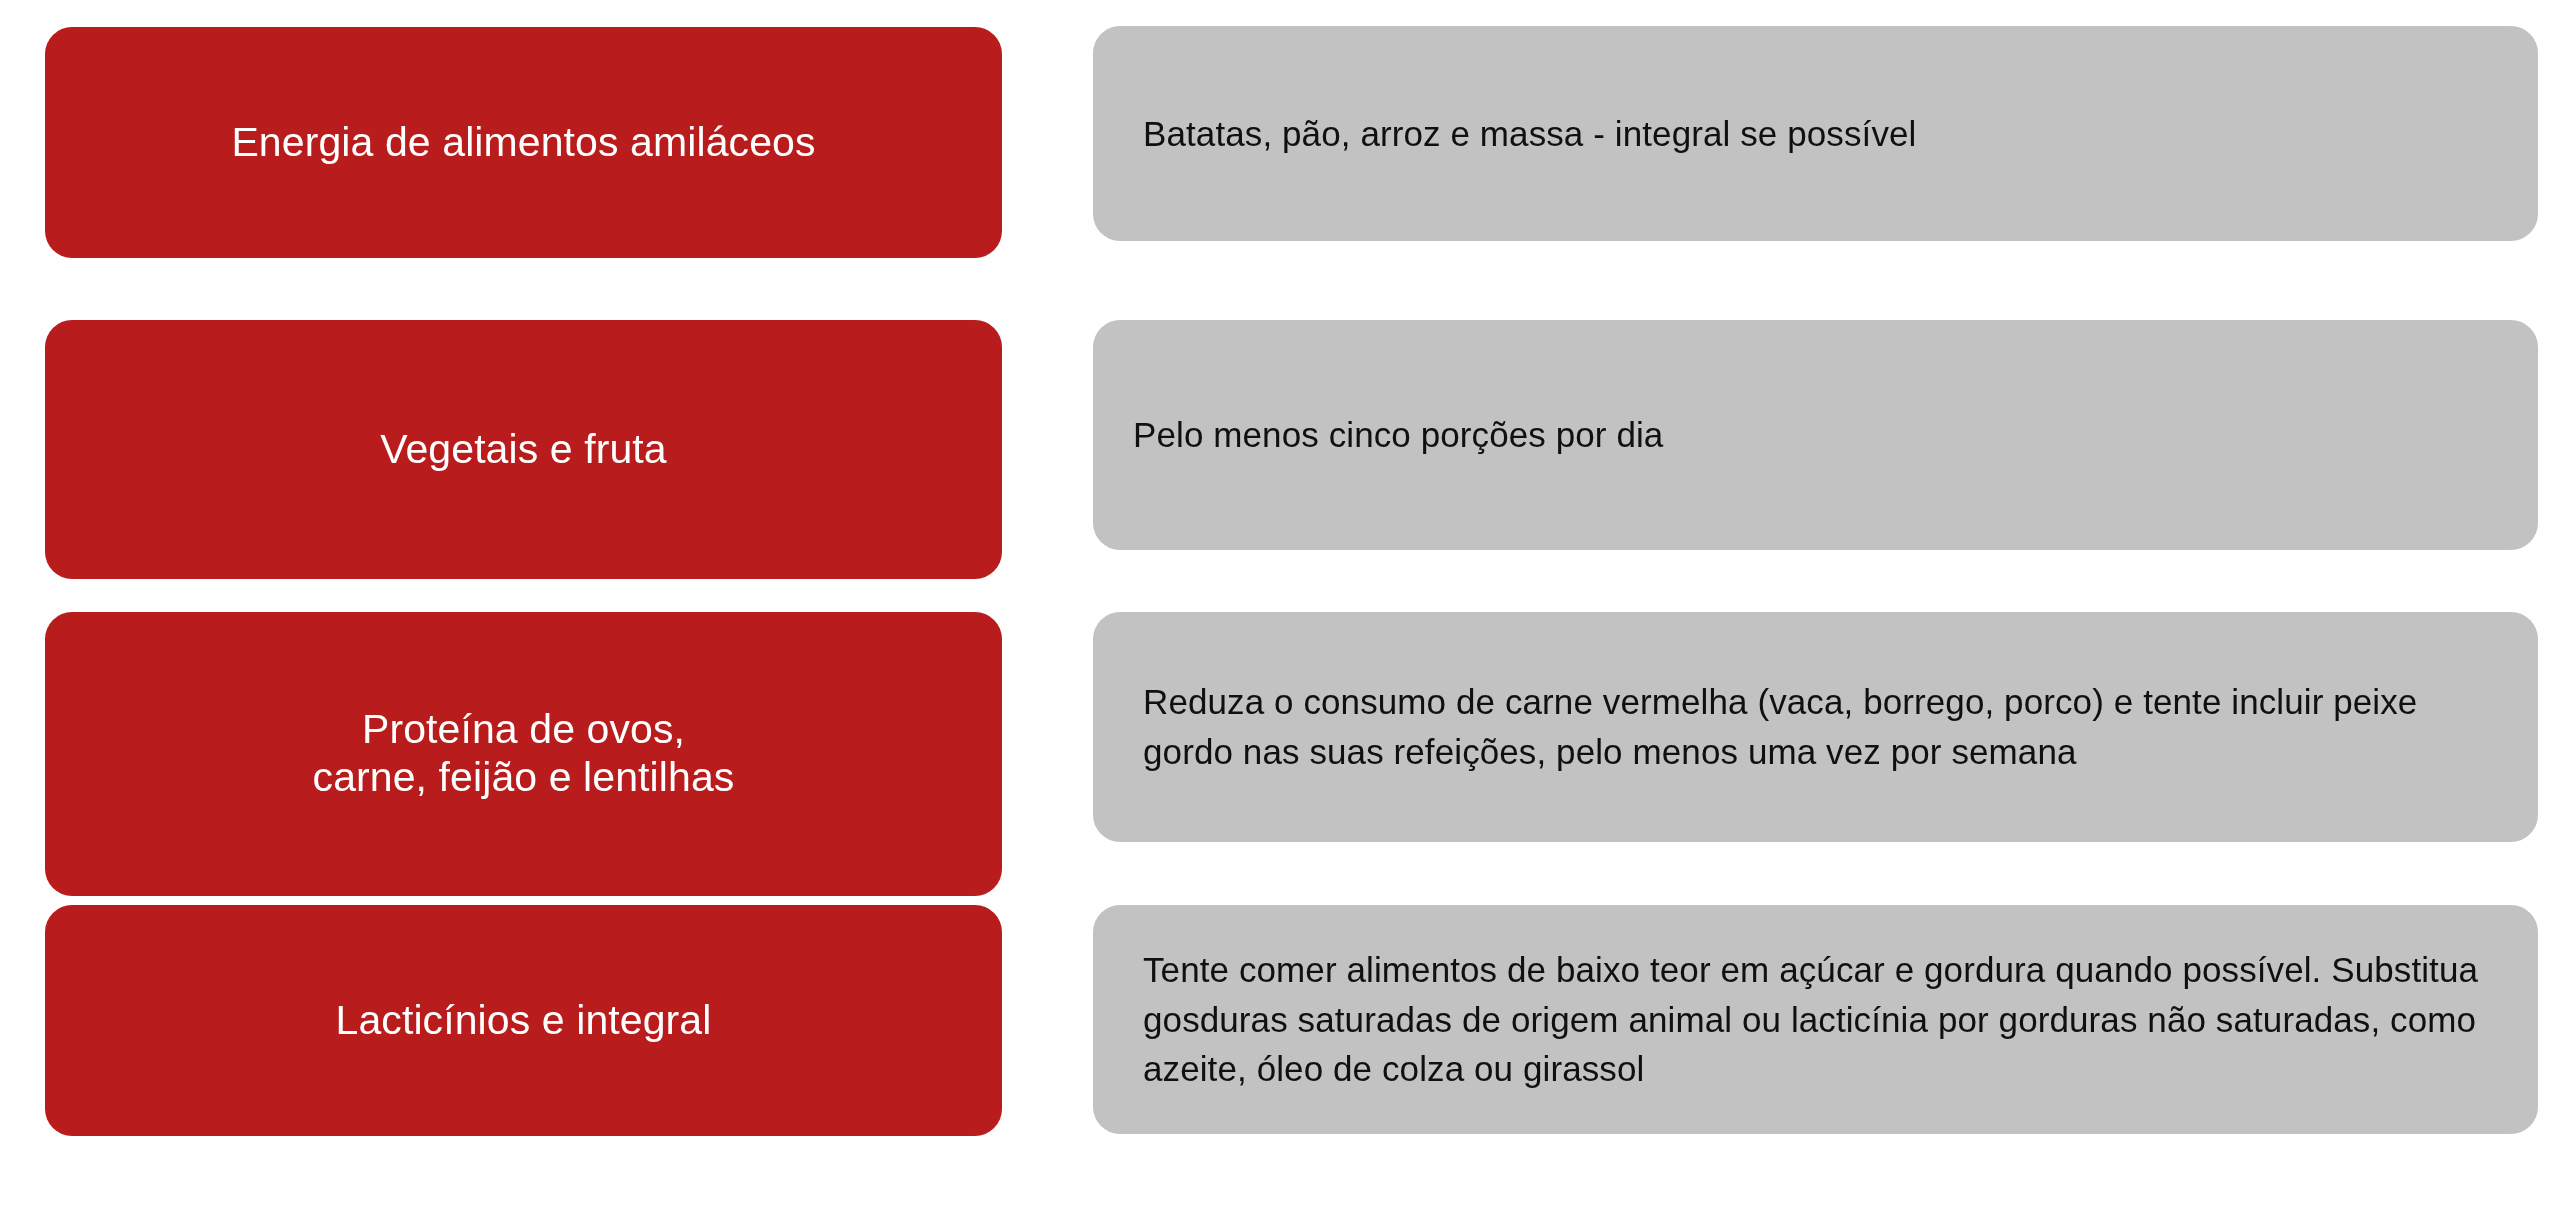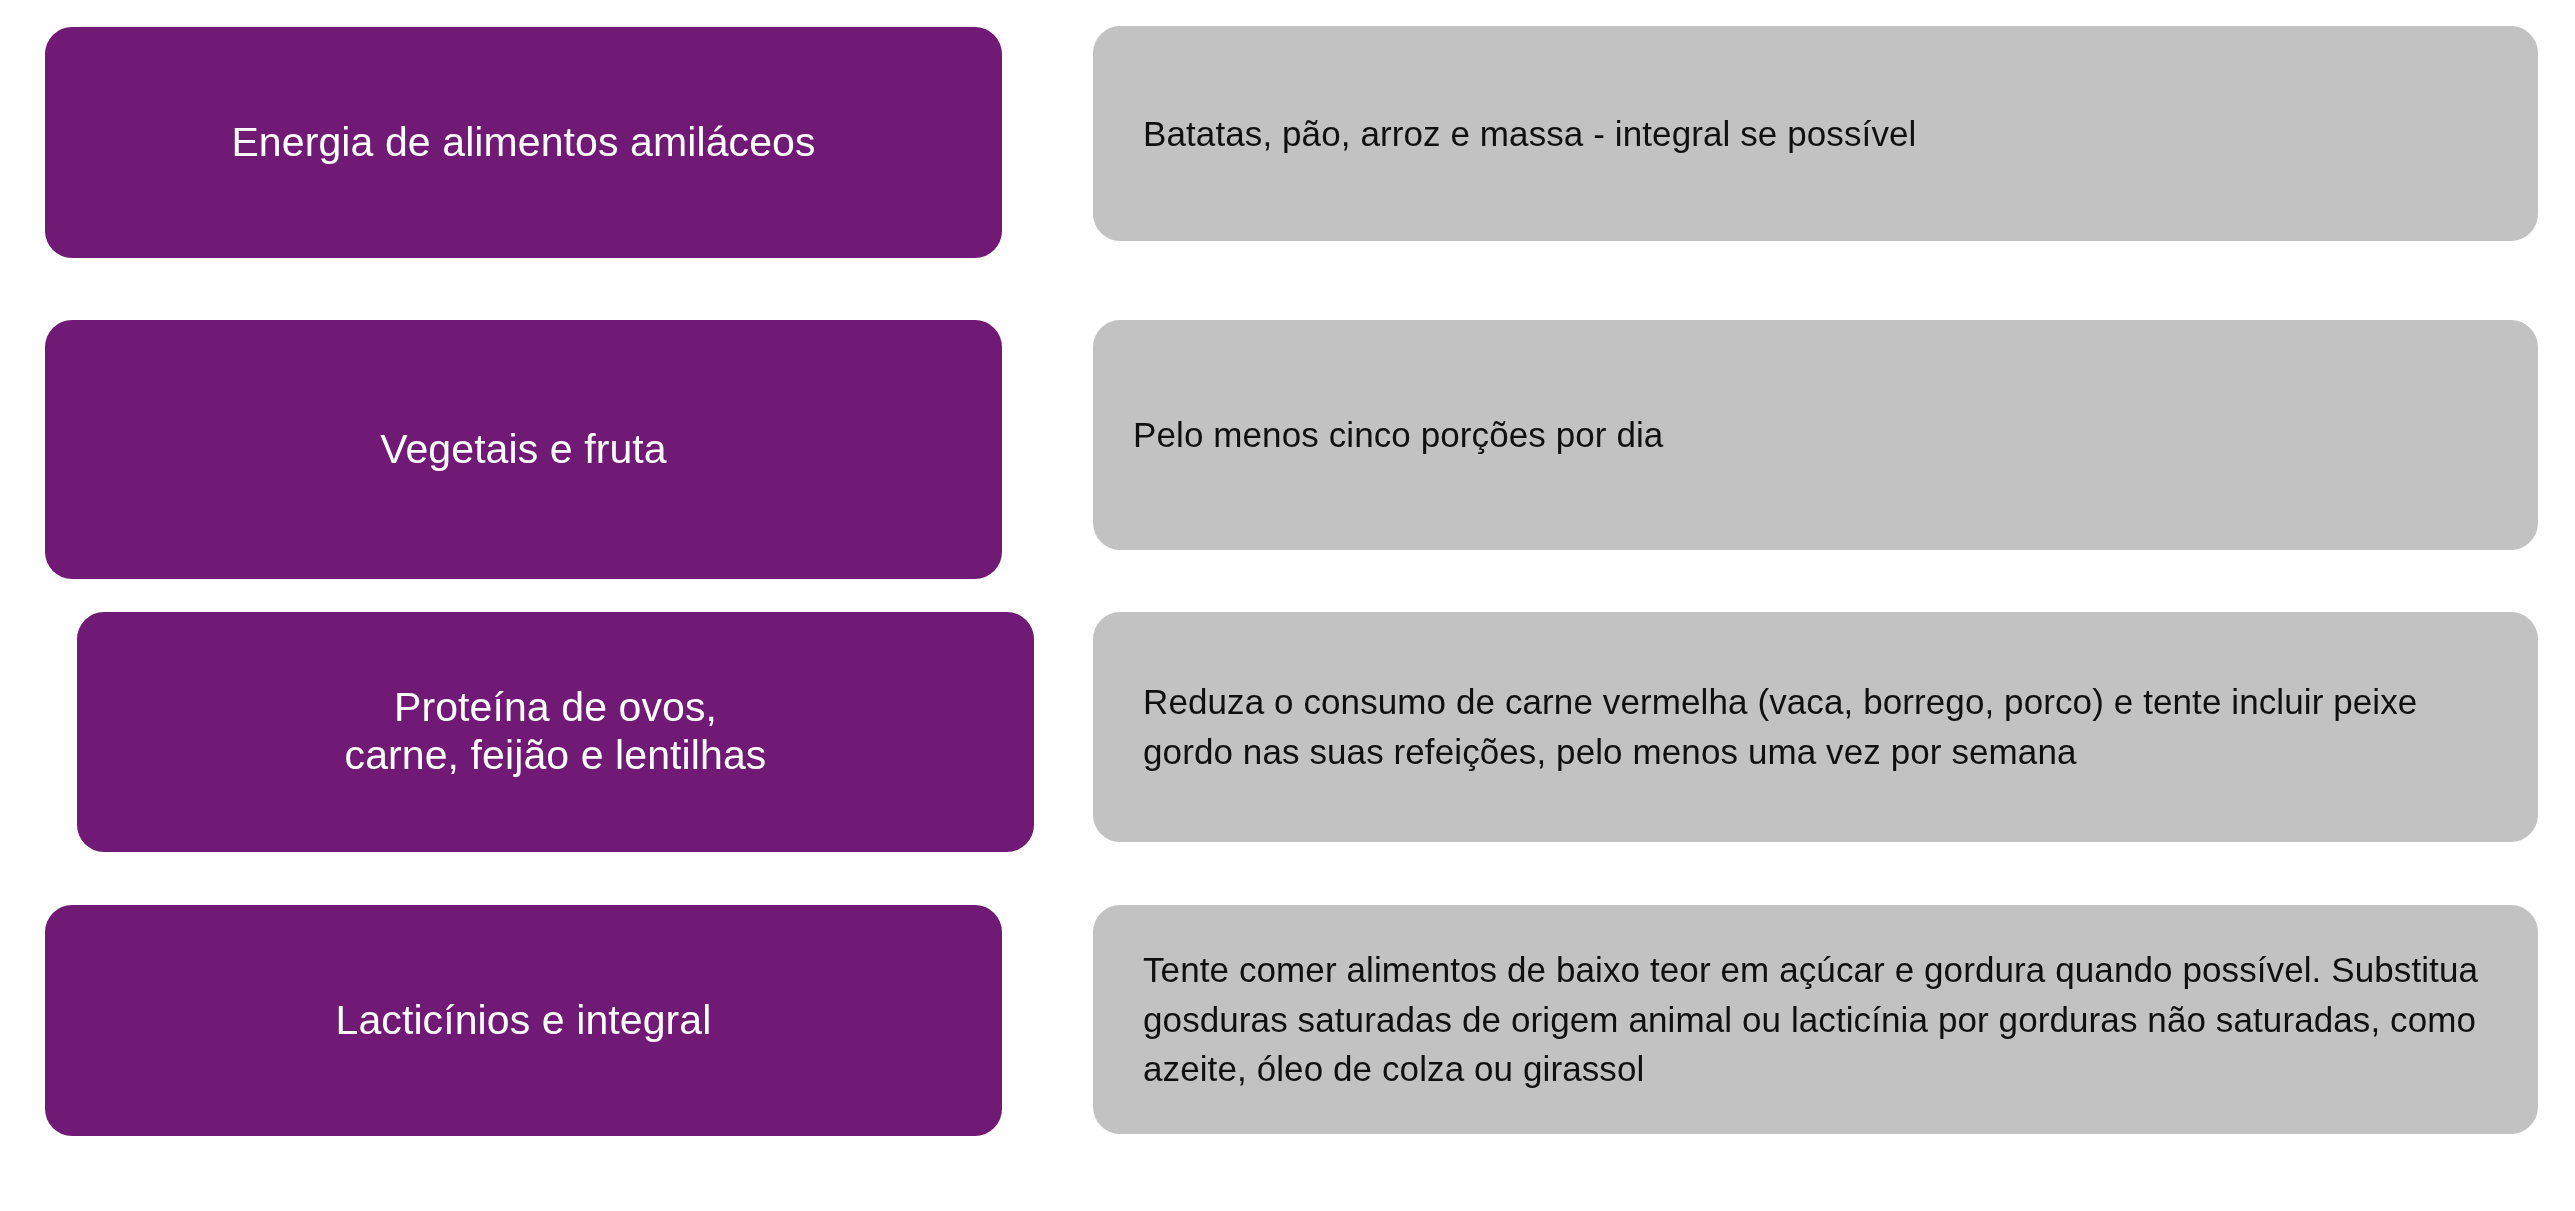--- a/index.html
+++ b/index.html
@@ -36,7 +36,7 @@
     position: absolute;
     left: 45px;
     width: 957px;
-    background: #701a75;
+    background: #b91c1c;
     border-radius: 27px;
     display: flex;
     align-items: center;

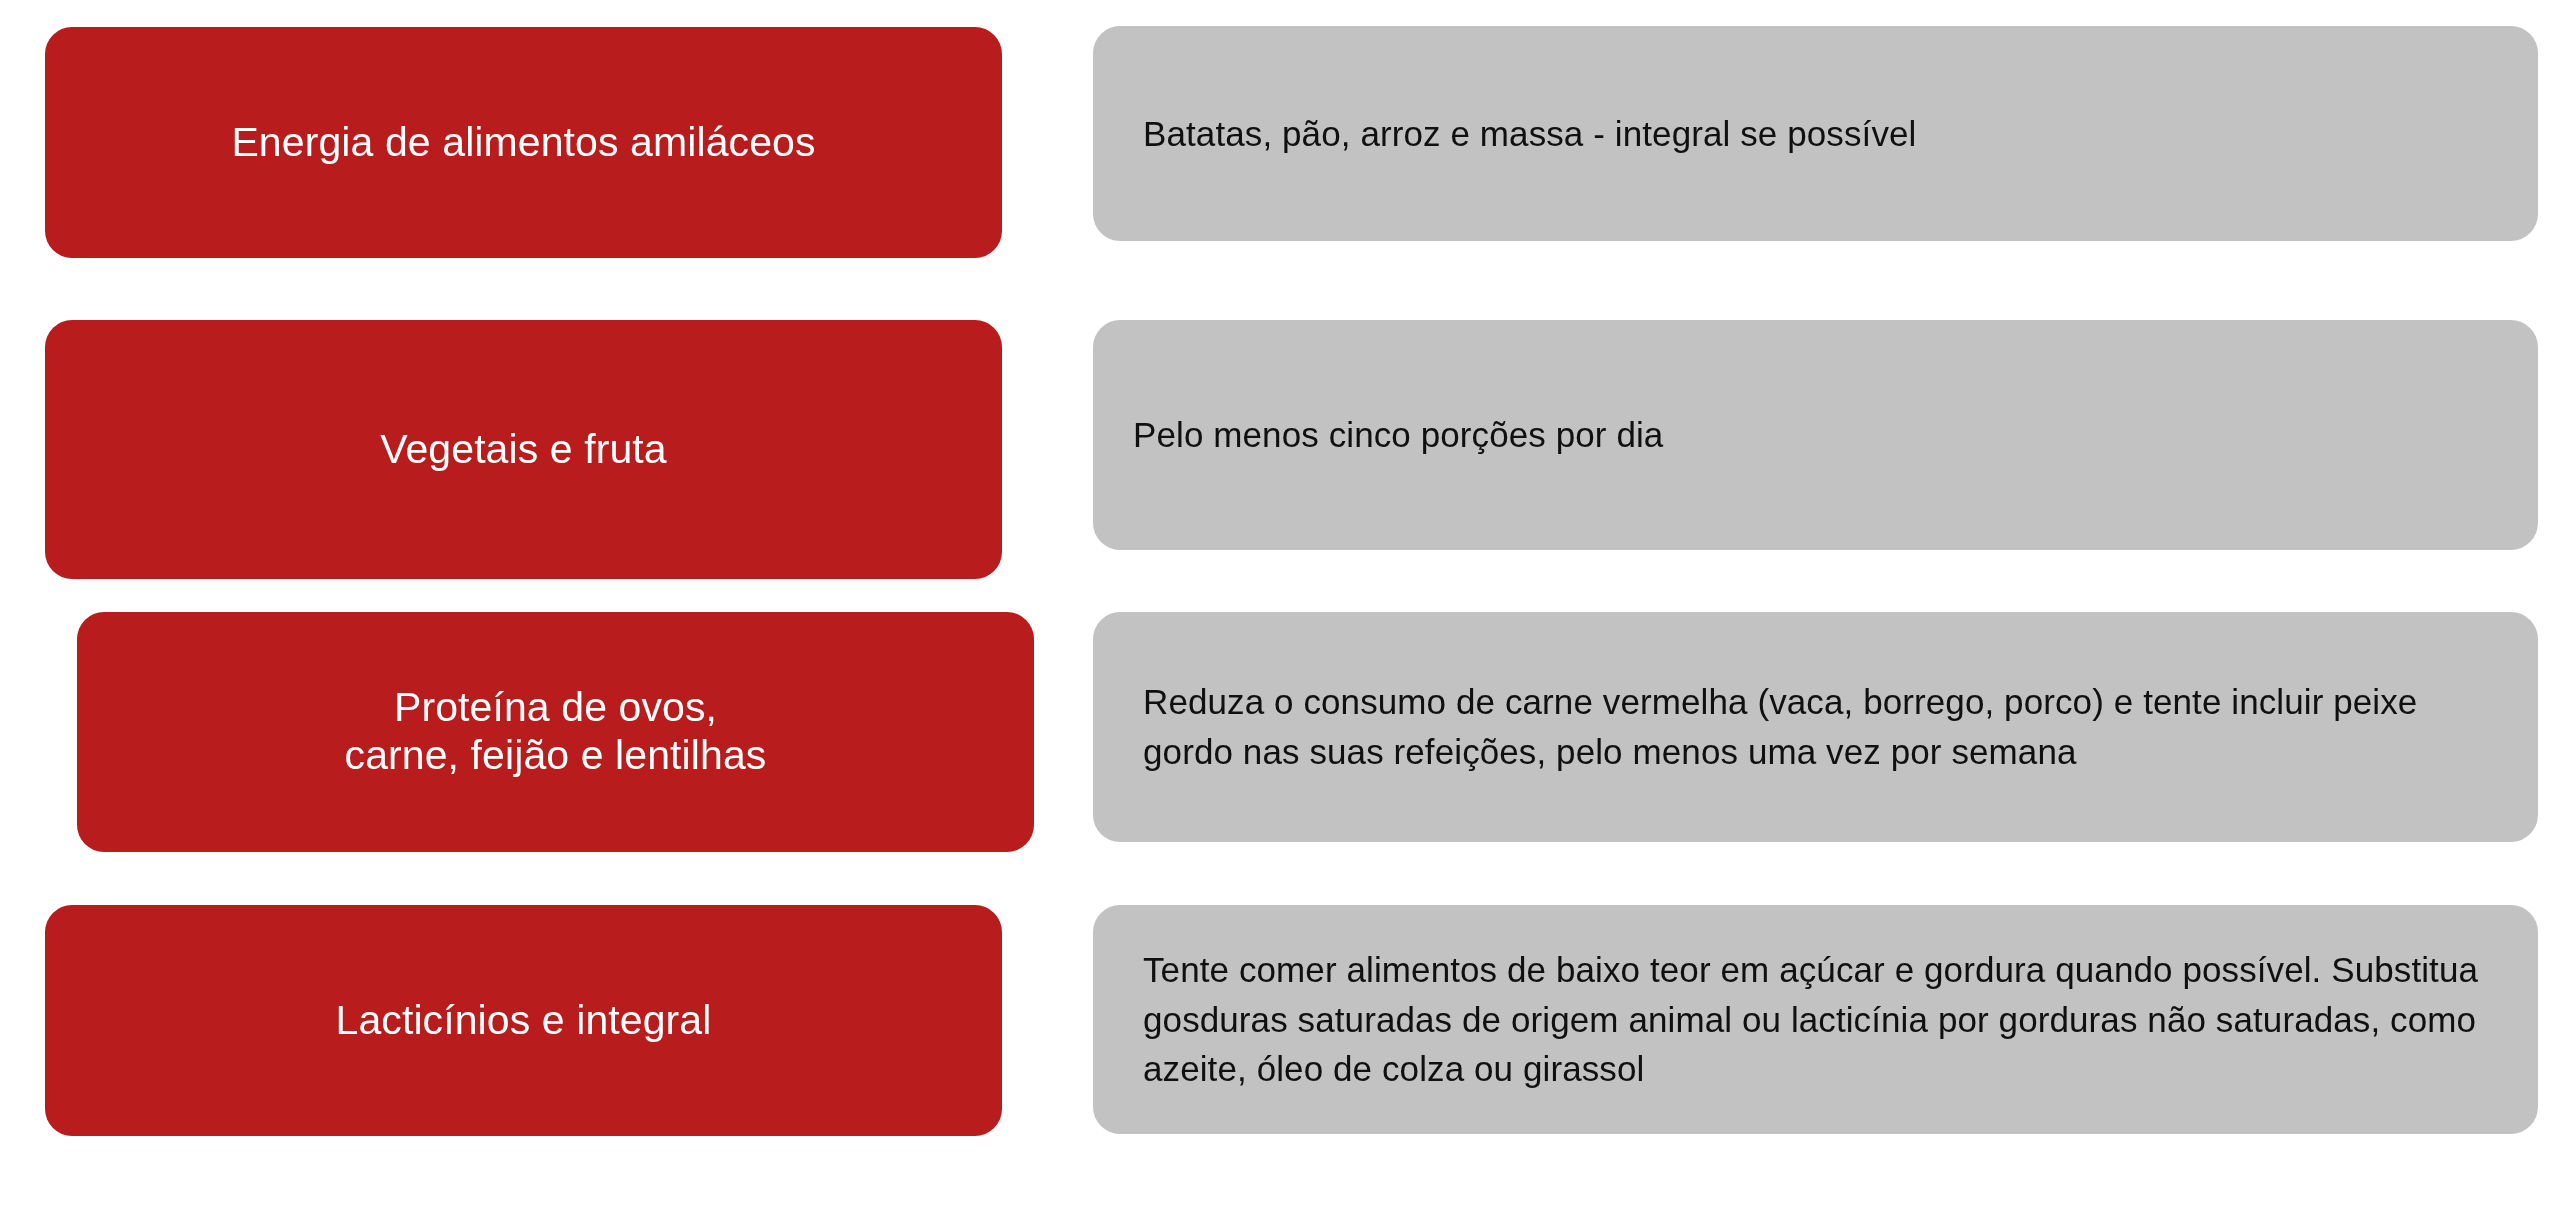--- a/index.html
+++ b/index.html
@@ -87,7 +87,7 @@
   #row-2 .adv-card { top: 320px; height: 230px; padding-left: 40px; }
 
   
-  #row-3 .cat-card { top: 612px; height: 240px; margin-left: 32px; }
+  #row-3 .cat-card { top: 612px; height: 284px; }
   #row-3 .adv-card { top: 612px; height: 230px; }
 
   

